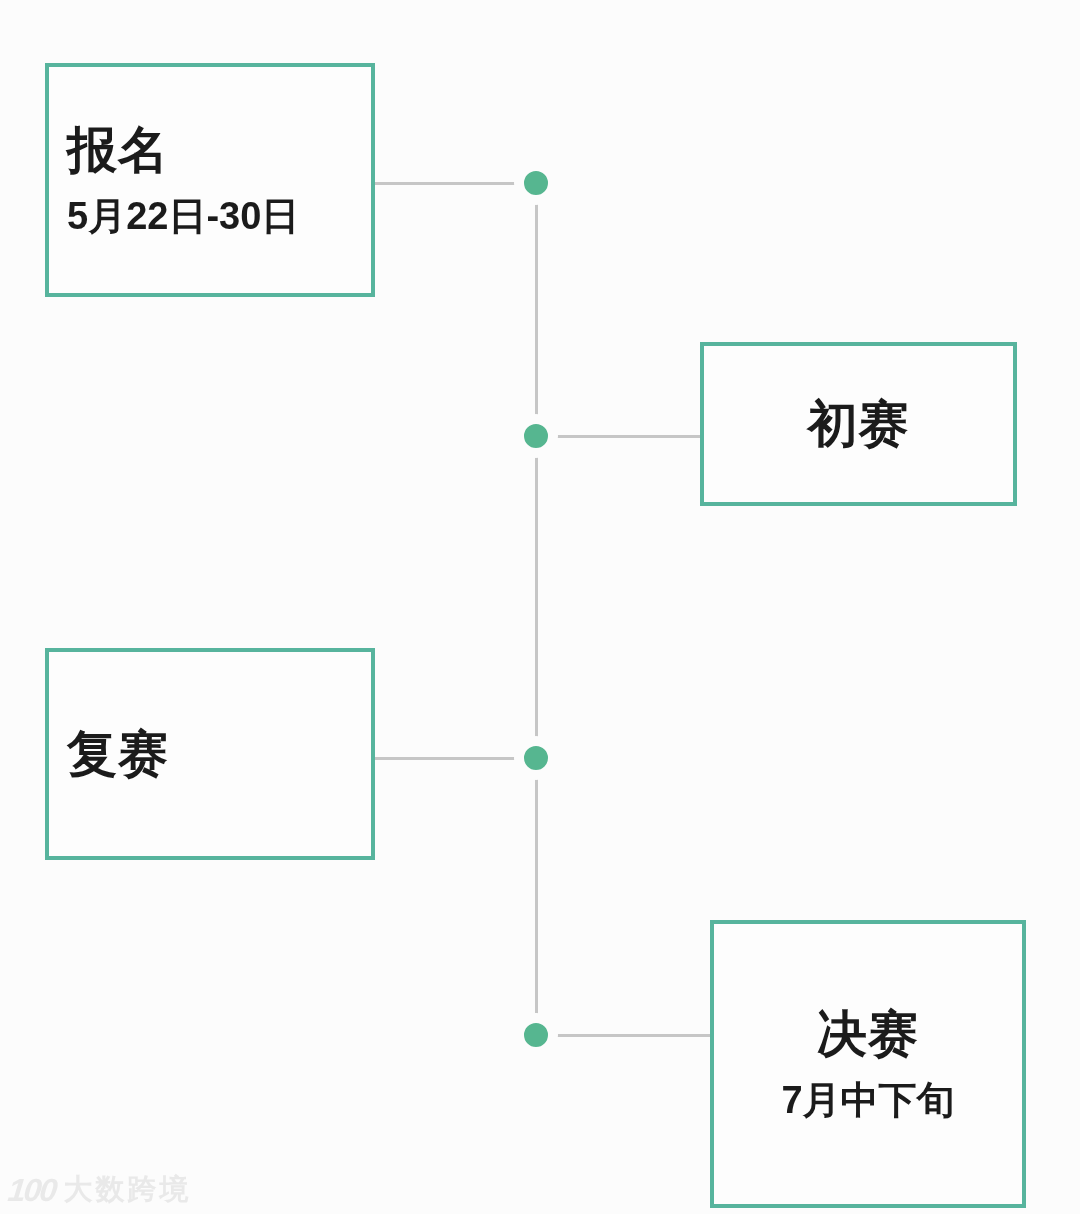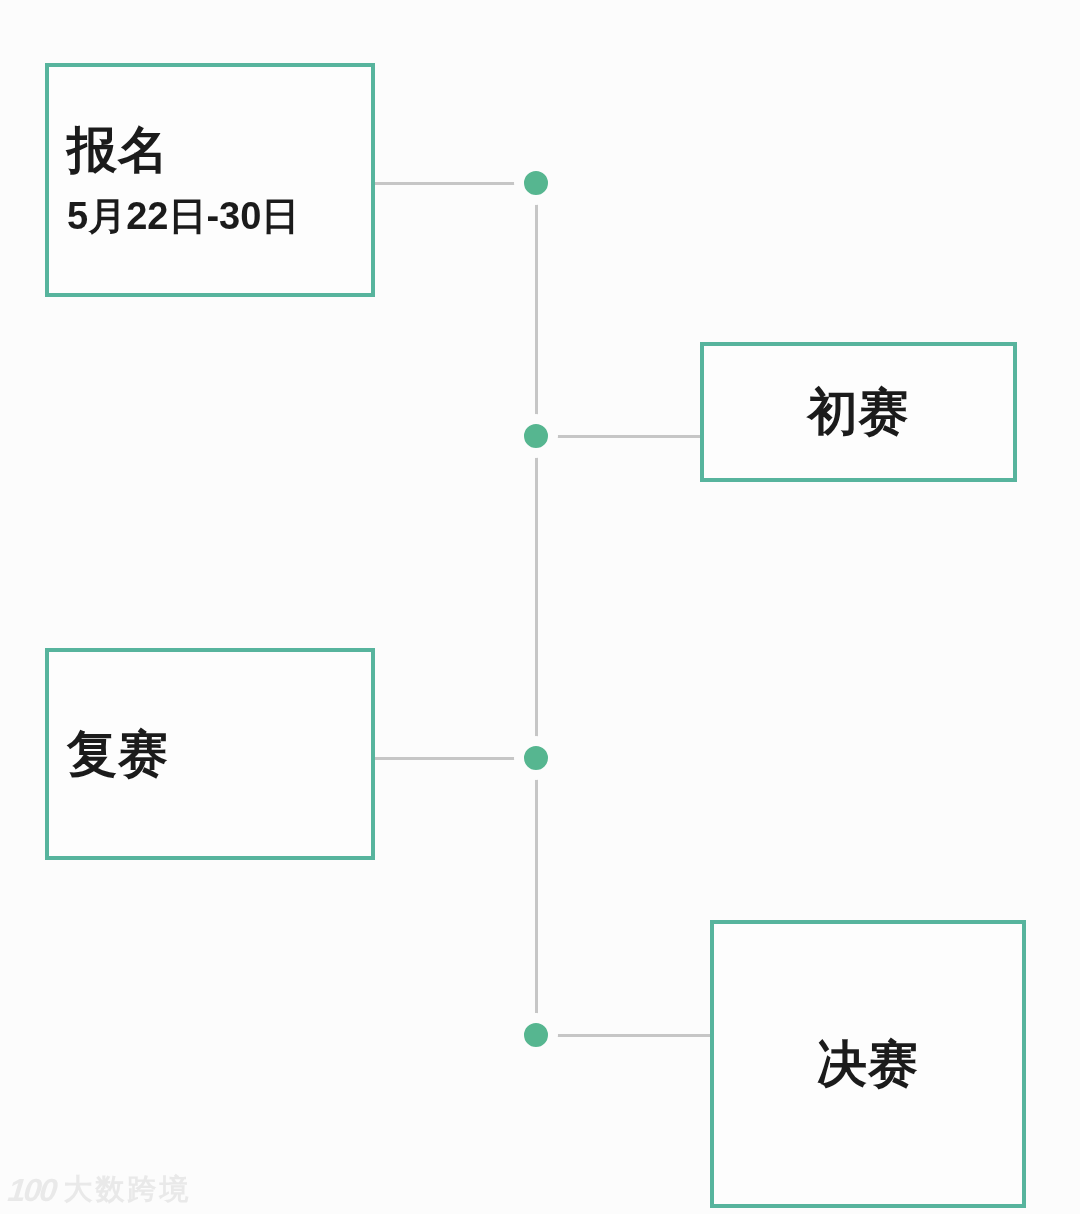--- a/index.html
+++ b/index.html
@@ -62,7 +62,7 @@
   .align-center{align-items:center;text-align:center;}
 
   .b1{left:45px;top:63px;width:330px;height:234px;}
-  .b2{left:700px;top:342px;width:317px;height:140px;}
+  .b2{left:700px;top:342px;width:317px;height:164px;}
   .b3{left:45px;top:648px;width:330px;height:212px;}
   .b4{left:710px;top:920px;width:316px;height:288px;}
 

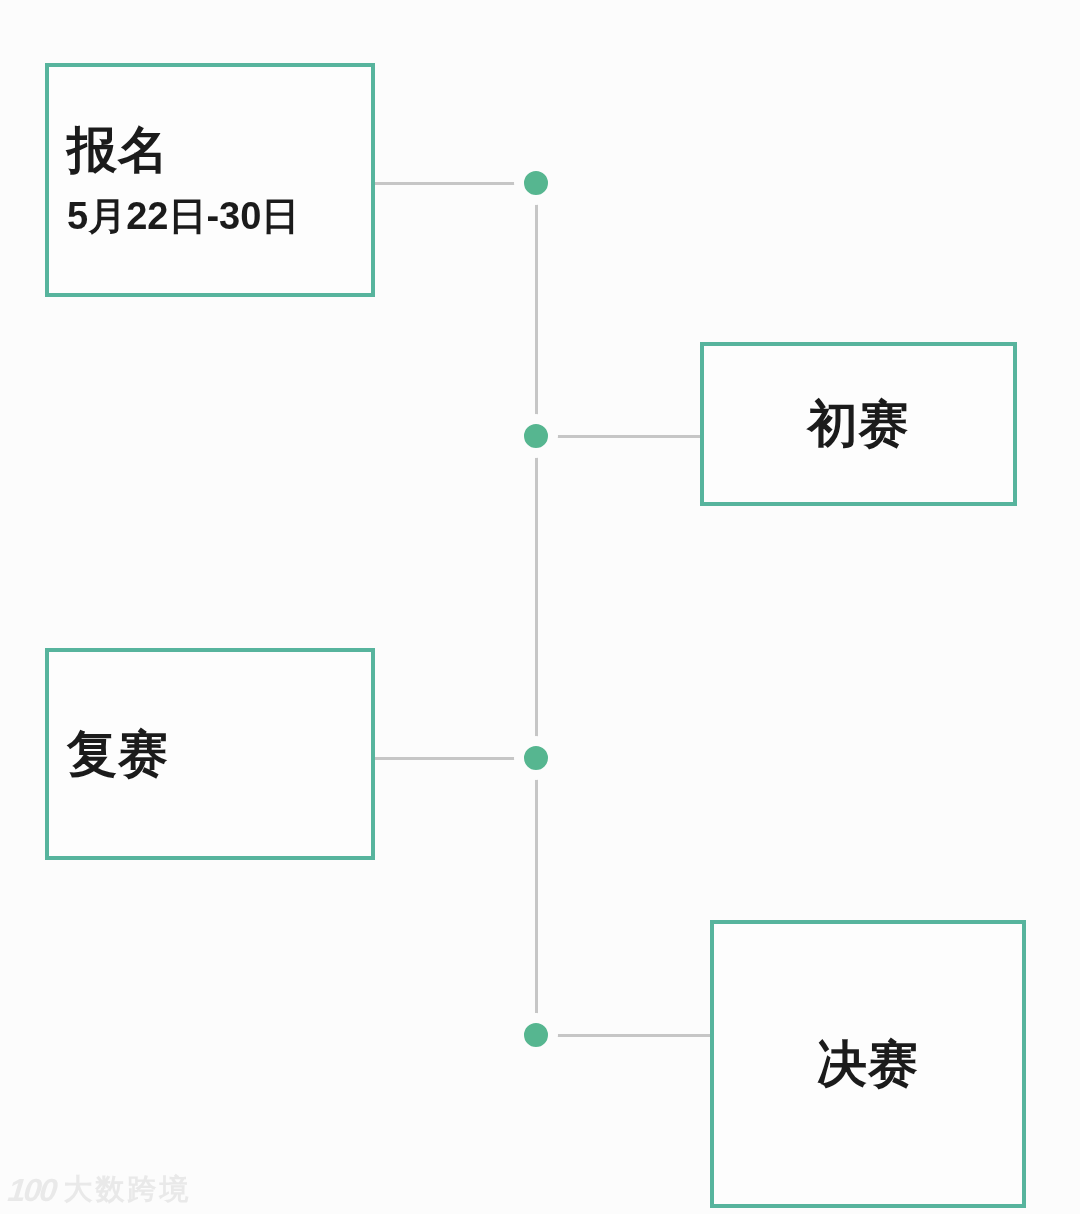--- a/index.html
+++ b/index.html
@@ -111,6 +111,7 @@
 
   <div class="stage-box b4 align-center">
     <div class="stage-name">决赛</div>
+    <div class="stage-date">7月中下旬</div>
   </div>
 
   <div class="watermark">

